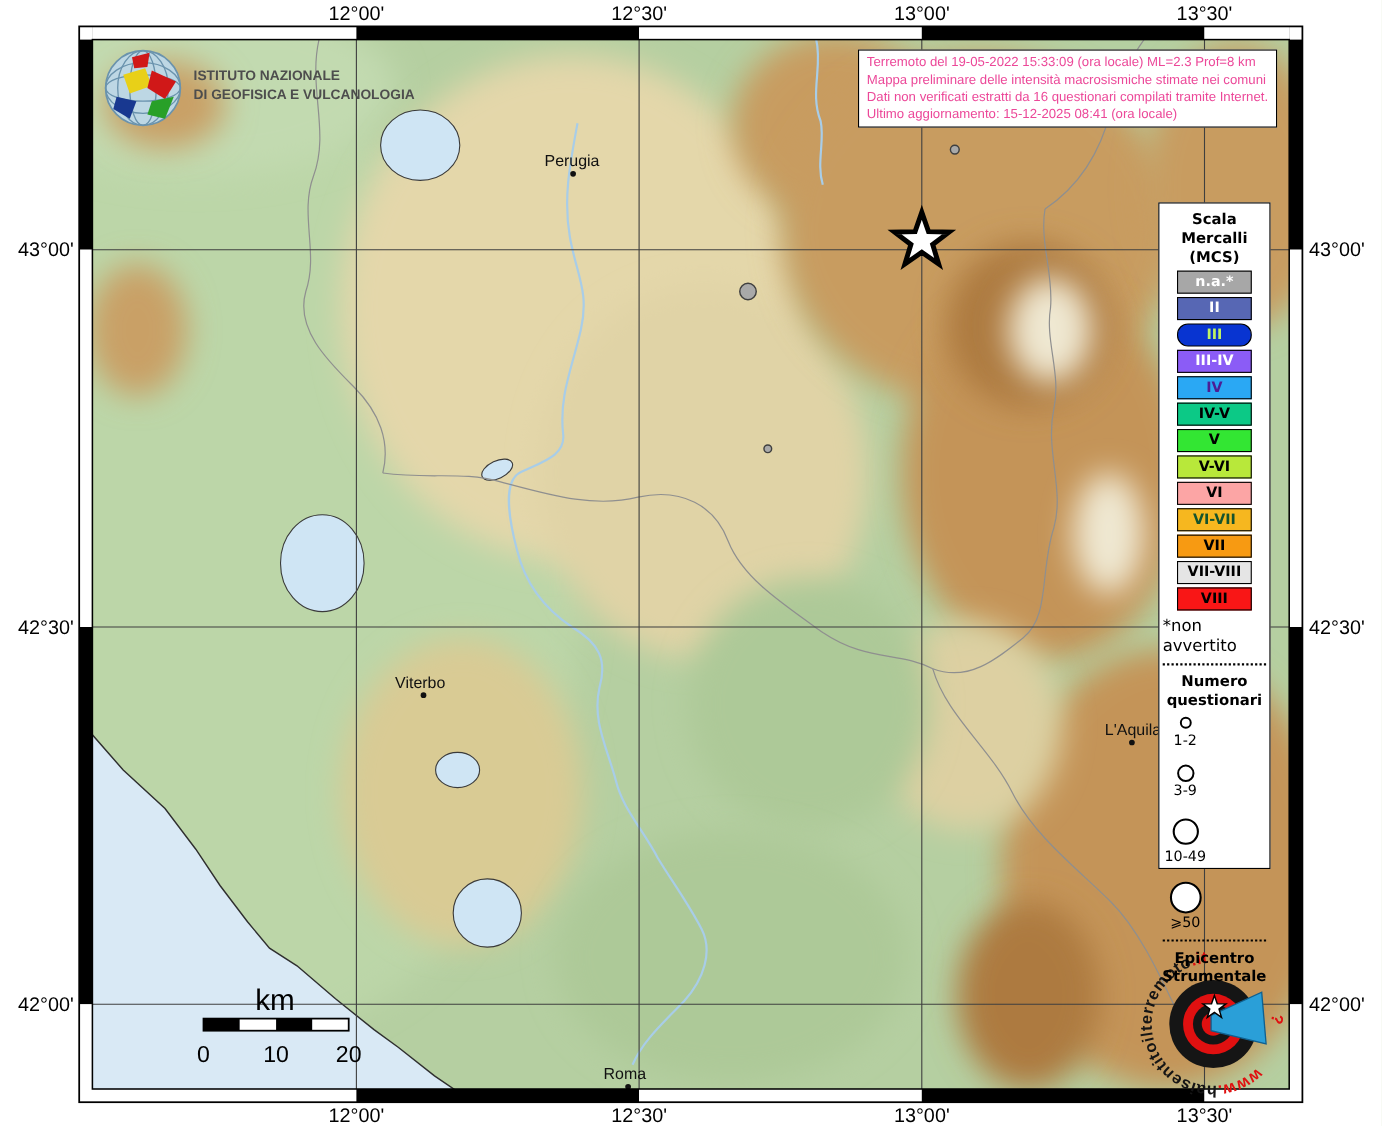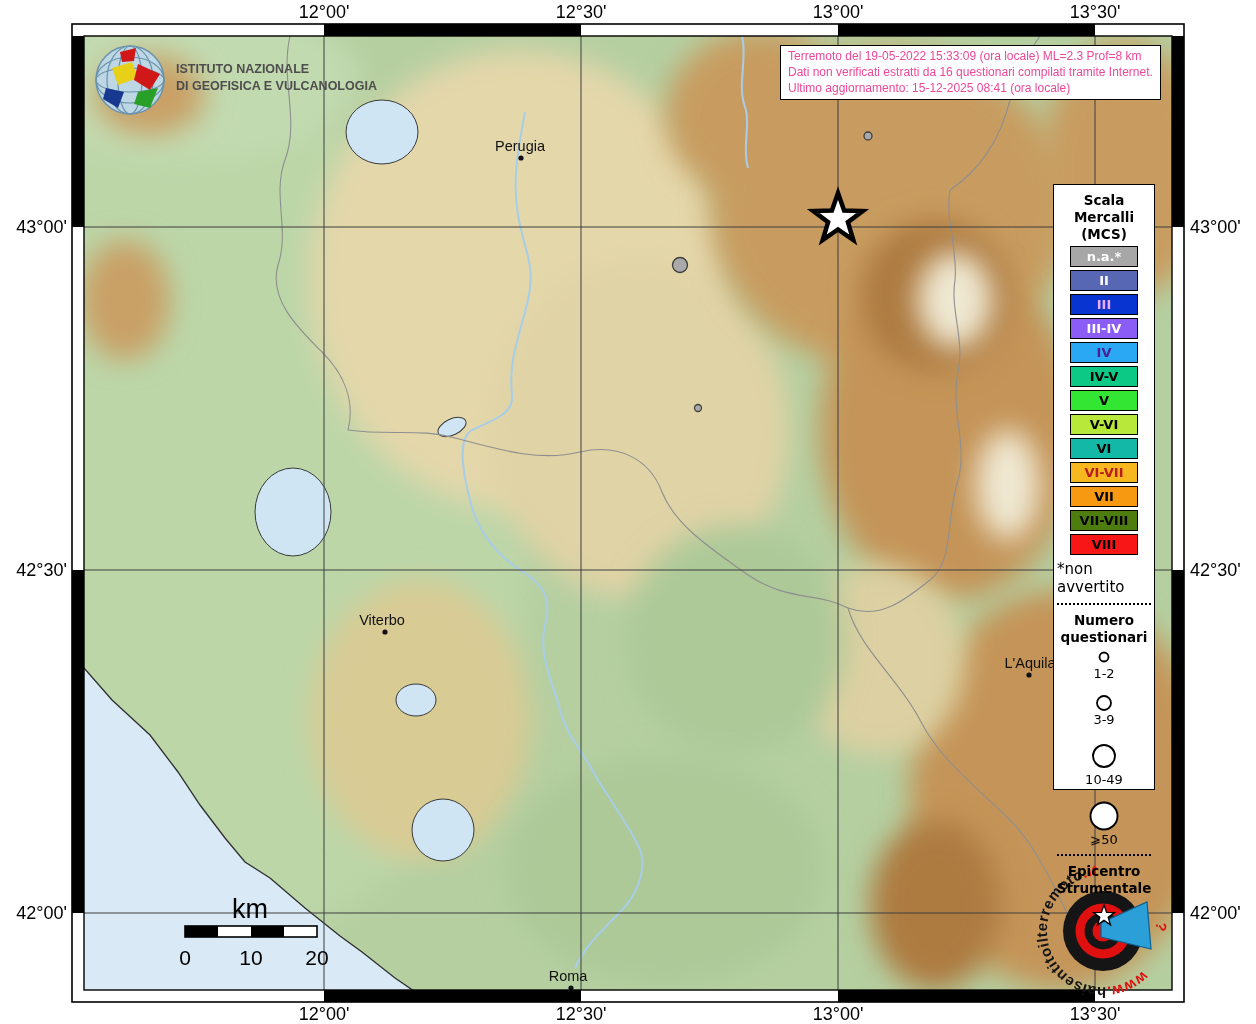--- a/index.html
+++ b/index.html
@@ -234,6 +234,7 @@
 
 <div id="titlebox">
   <div>Terremoto del 19-05-2022 15:33:09 (ora locale) ML=2.3 Prof=8 km</div>
+  <div>Mappa preliminare delle intensità macrosismiche stimate nei comuni</div>
   <div>Dati non verificati estratti da 16 questionari compilati tramite Internet.</div>
   <div>Ultimo aggiornamento: 15-12-2025 08:41 (ora locale)</div>
 </div>

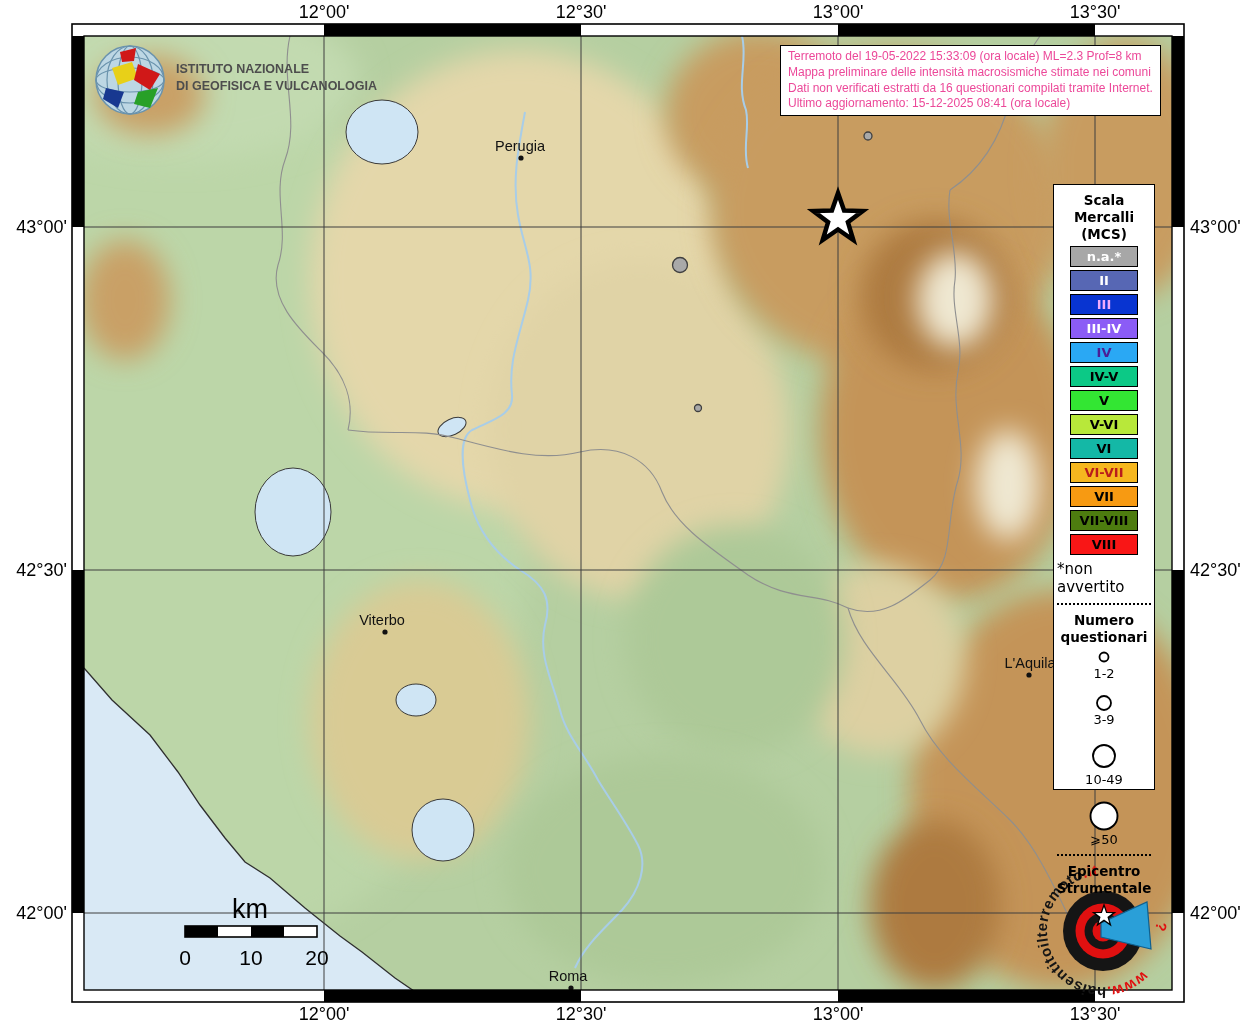--- a/index.html
+++ b/index.html
@@ -247,7 +247,7 @@
   <div id="mcs-boxes">
         <div class="mcs-box" style="background: rgb(167, 167, 167); color: rgb(255, 255, 255);">n.a.*</div>
         <div class="mcs-box" style="background: rgb(87, 103, 180); color: rgb(255, 255, 255);">II</div>
-        <div class="mcs-box" style="background: rgb(8, 52, 209); color: #f0abfc;">III</div>
+        <div class="mcs-box" style="background: rgb(8, 52, 209); color: #bef264; border-radius: 10px;">III</div>
         <div class="mcs-box" style="background: #8b5cf6; color: rgb(255, 255, 255);">III-IV</div>
         <div class="mcs-box" style="background: rgb(42, 168, 244); color: #4c1d95;">IV</div>
         <div class="mcs-box" style="background: rgb(12, 201, 134); color: rgb(0, 0, 0);">IV-V</div>

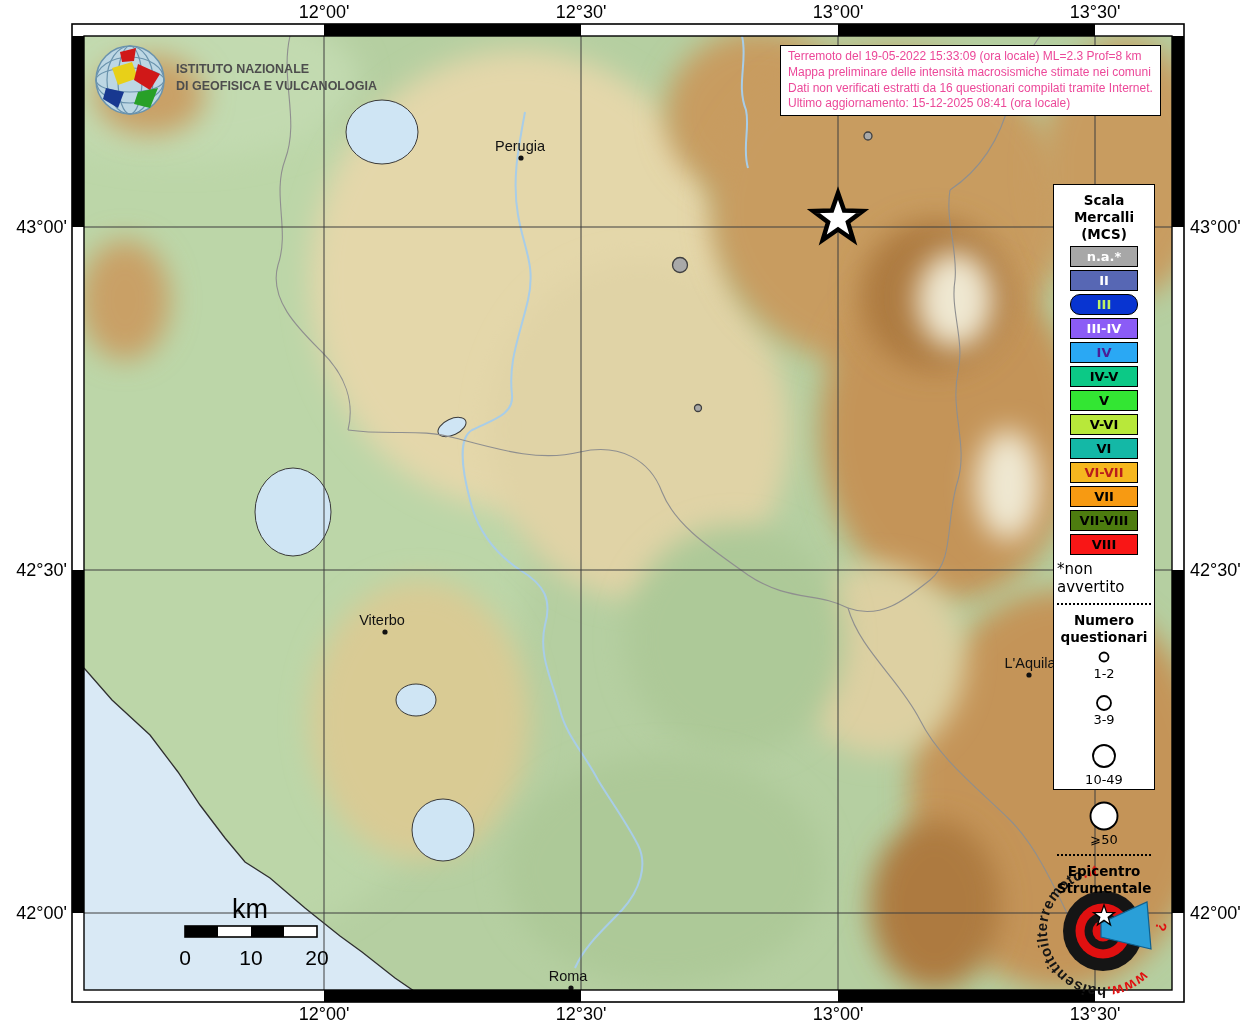--- a/index.html
+++ b/index.html
@@ -253,7 +253,7 @@
         <div class="mcs-box" style="background: rgb(12, 201, 134); color: rgb(0, 0, 0);">IV-V</div>
         <div class="mcs-box" style="background: rgb(51, 230, 51); color: rgb(0, 0, 0);">V</div>
         <div class="mcs-box" style="background: rgb(184, 232, 58); color: rgb(0, 0, 0);">V-VI</div>
-        <div class="mcs-box" style="background: #14b8a6; color: rgb(0, 0, 0);">VI</div>
+        <div class="mcs-box" style="background: #fca5a5; color: rgb(0, 0, 0);">VI</div>
         <div class="mcs-box" style="background: rgb(246, 183, 31); color: #b91c1c;">VI-VII</div>
         <div class="mcs-box" style="background: rgb(247, 154, 18); color: rgb(0, 0, 0);">VII</div>
         <div class="mcs-box" style="background: #4d7c0f; color: rgb(0, 0, 0);">VII-VIII</div>

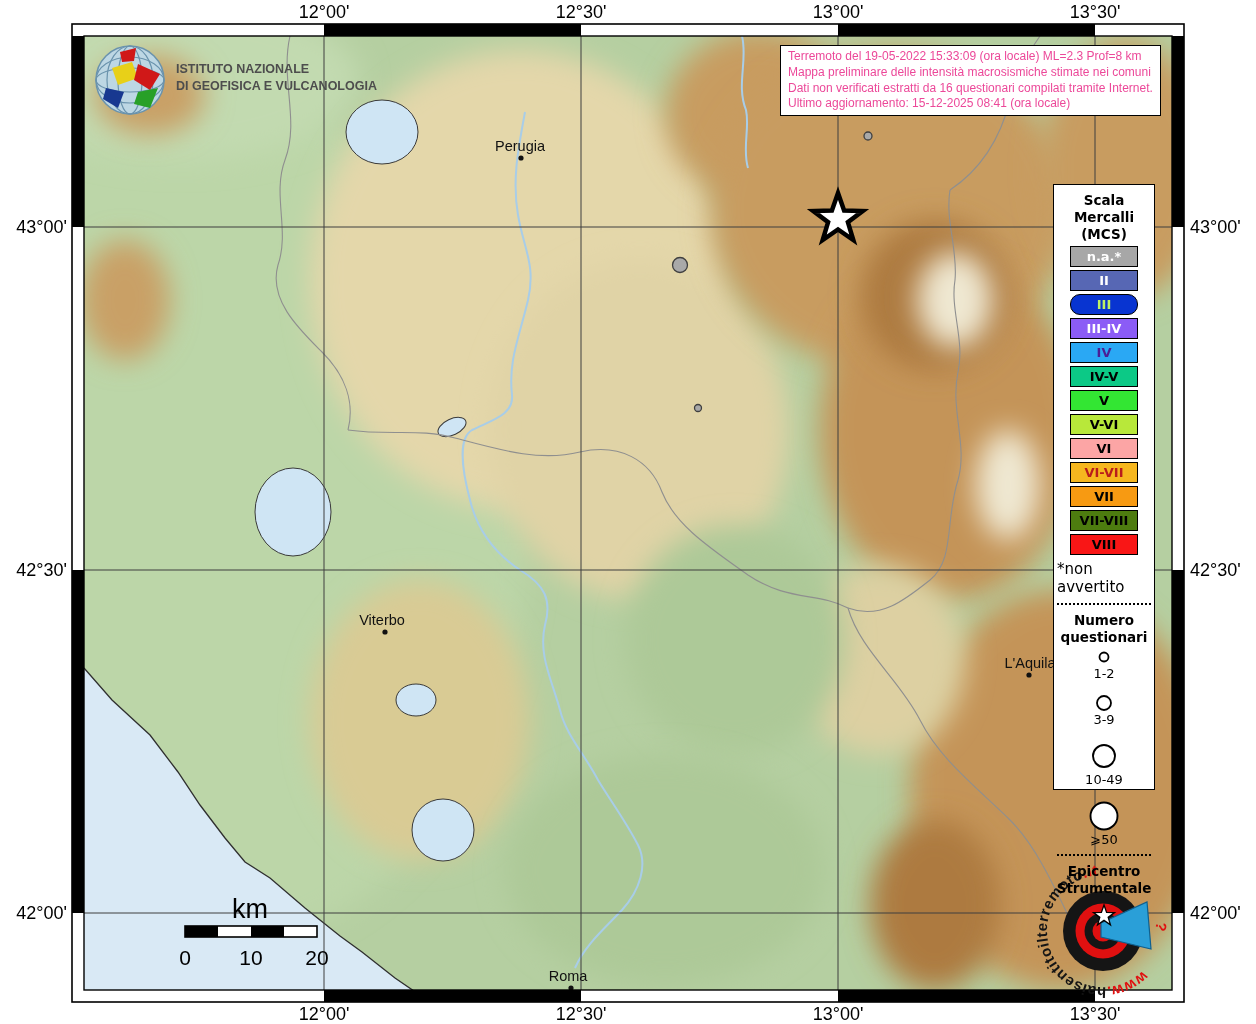--- a/index.html
+++ b/index.html
@@ -254,7 +254,7 @@
         <div class="mcs-box" style="background: rgb(51, 230, 51); color: rgb(0, 0, 0);">V</div>
         <div class="mcs-box" style="background: rgb(184, 232, 58); color: rgb(0, 0, 0);">V-VI</div>
         <div class="mcs-box" style="background: #fca5a5; color: rgb(0, 0, 0);">VI</div>
-        <div class="mcs-box" style="background: rgb(246, 183, 31); color: #b91c1c;">VI-VII</div>
+        <div class="mcs-box" style="background: rgb(246, 183, 31); color: #14532d;">VI-VII</div>
         <div class="mcs-box" style="background: rgb(247, 154, 18); color: rgb(0, 0, 0);">VII</div>
         <div class="mcs-box" style="background: #4d7c0f; color: rgb(0, 0, 0);">VII-VIII</div>
         <div class="mcs-box" style="background: rgb(249, 22, 22); color: rgb(0, 0, 0);">VIII</div>

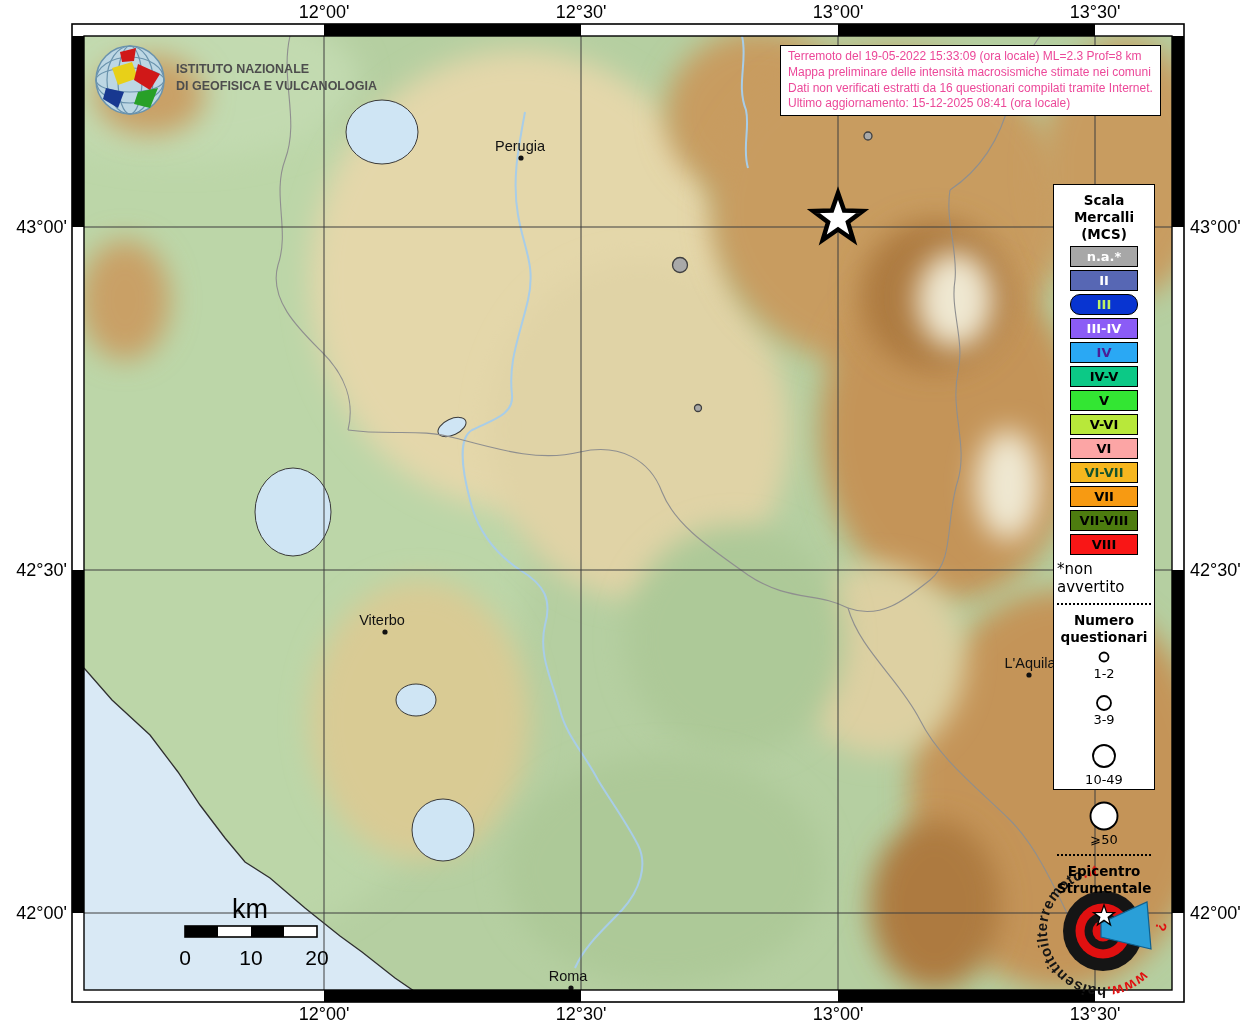--- a/index.html
+++ b/index.html
@@ -256,7 +256,7 @@
         <div class="mcs-box" style="background: #fca5a5; color: rgb(0, 0, 0);">VI</div>
         <div class="mcs-box" style="background: rgb(246, 183, 31); color: #14532d;">VI-VII</div>
         <div class="mcs-box" style="background: rgb(247, 154, 18); color: rgb(0, 0, 0);">VII</div>
-        <div class="mcs-box" style="background: #4d7c0f; color: rgb(0, 0, 0);">VII-VIII</div>
+        <div class="mcs-box" style="background: #e5e5e5; color: rgb(0, 0, 0);">VII-VIII</div>
         <div class="mcs-box" style="background: rgb(249, 22, 22); color: rgb(0, 0, 0);">VIII</div>
       </div>
 

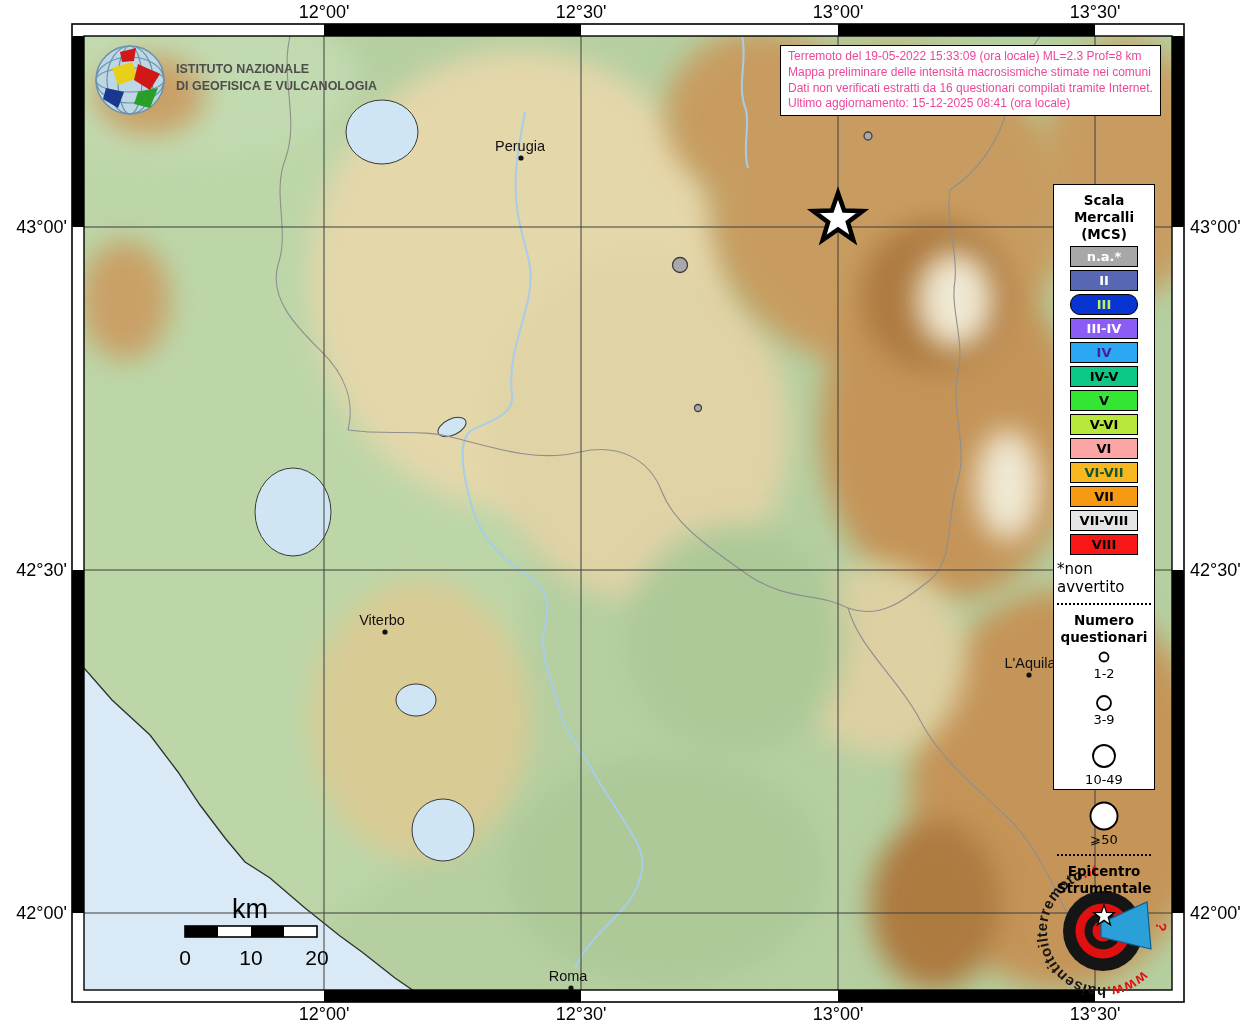--- a/index.html
+++ b/index.html
@@ -34,7 +34,7 @@
     font-weight:bold;font-size:13px;line-height:19px;}
   .footnote{font-size:15px;text-align:left;padding-left:3px;margin-top:5px;}
   .dotline{border:none;border-top:2px dotted #000;margin:7px 3px;}
-  .qgrid{display:flex;flex-wrap:wrap;justify-content:center;margin-top:2px;gap:13px;}
+  .qgrid{display:flex;flex-wrap:wrap;justify-content:space-between;margin-top:2px;gap:13px;}
   .qcell{width:47px;display:flex;flex-direction:column;align-items:center;}
   .qcell svg{display:block;}
   .qlabel{font-size:13px;line-height:15px;}

